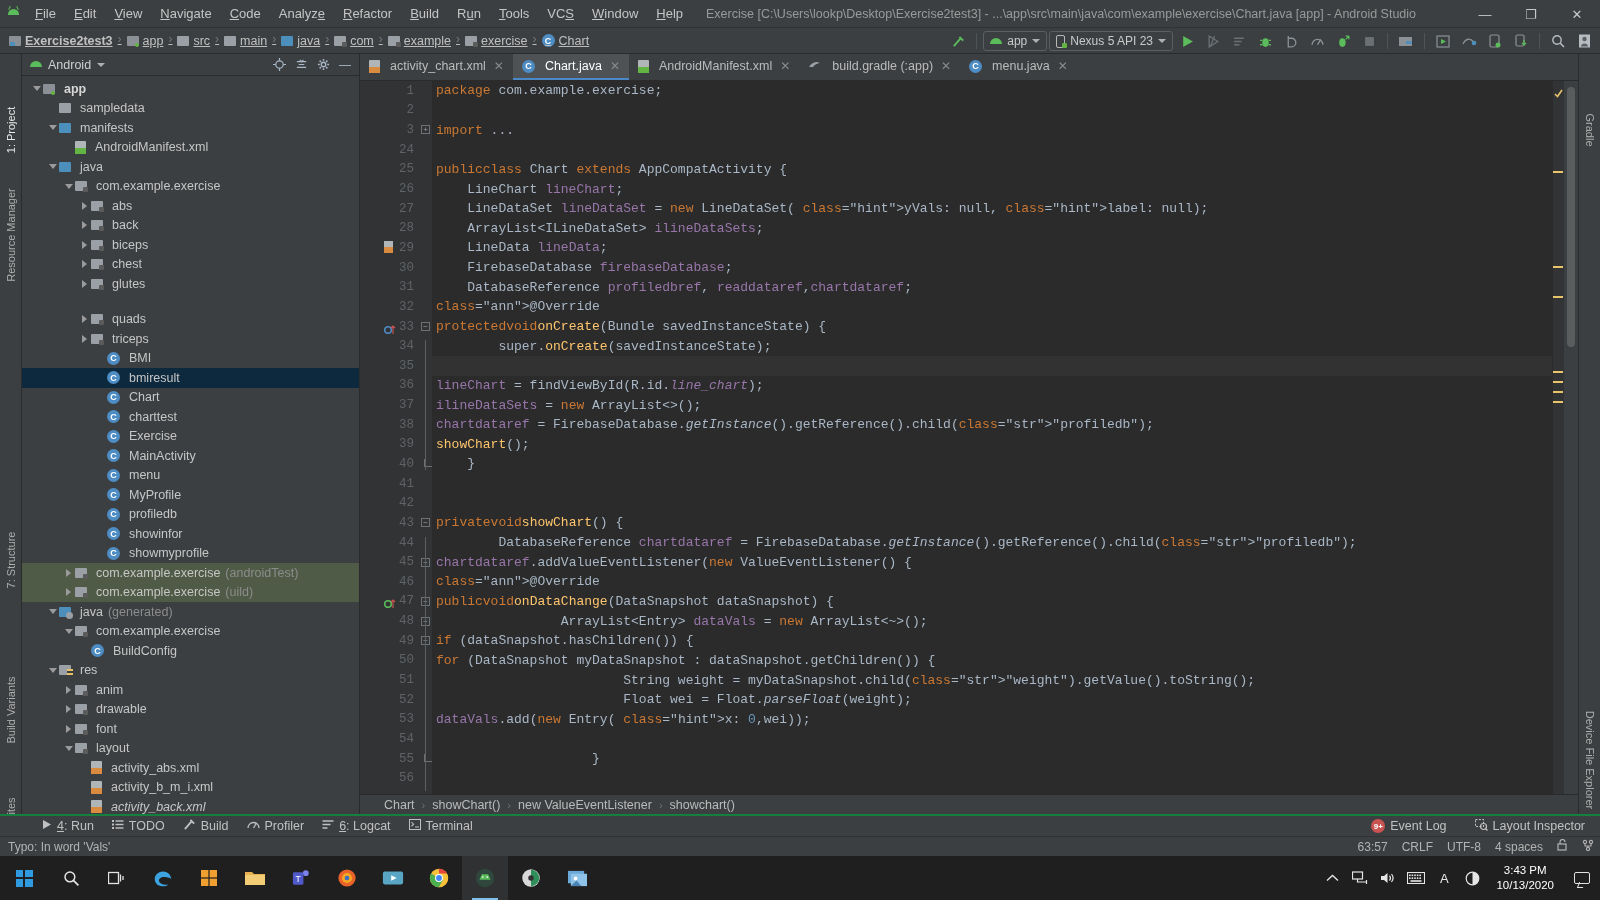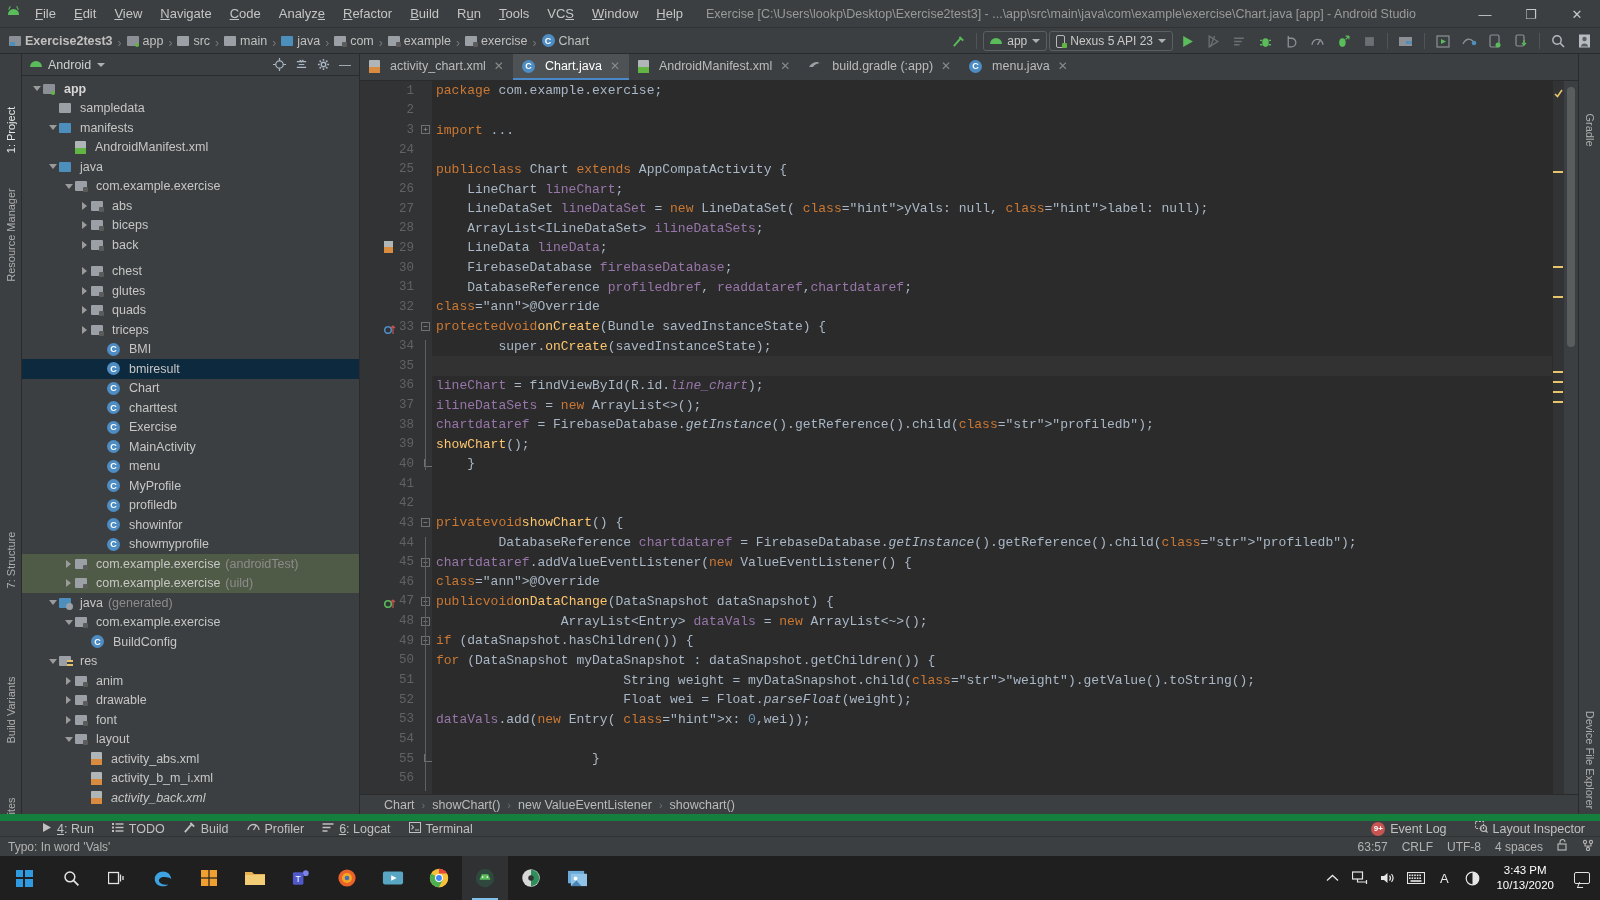--- a/index.html
+++ b/index.html
@@ -37,7 +37,7 @@
     height:26px; background:#3c3f41; display:flex; align-items:center;
     border-bottom:1px solid #2b2b2b; flex:none; position:relative; padding-left:6px;
   }
-  .crumbs{ display:flex; align-items:flex-end; }
+  .crumbs{ display:flex; align-items:flex-start;text-decoration:underline; }
   .crumb{ display:flex; align-items:center; padding:2px 3px; color:#c0c0c0; font-size:12.5px; white-space:nowrap;}
   .crumb.first{ font-weight:bold; }
   .sep{ color:#777; margin:0 2px; font-size:12px; }

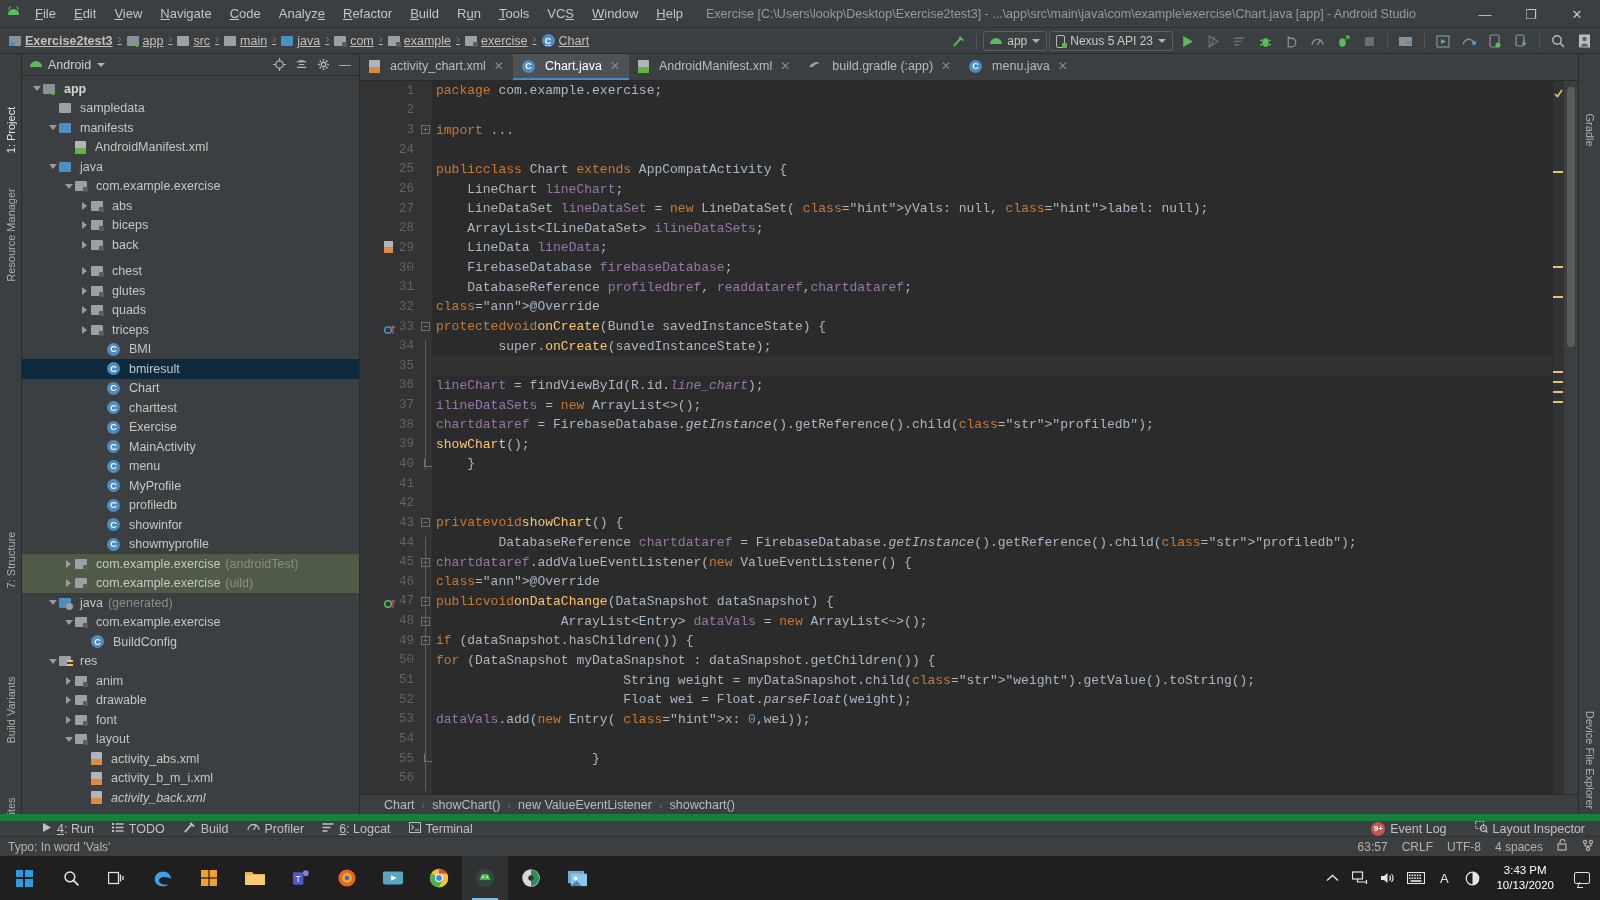--- a/index.html
+++ b/index.html
@@ -464,14 +464,14 @@
               <span class="tri-r"></span>
             </span>
             <span class="ic ic-folder mod"></span>
+            <span class="nlabel">back</span>
+          </div>
+          <div class="node" style="padding-left: 56px;">
+            <span class="arrow">
+              <span class="tri-r"></span>
+            </span>
+            <span class="ic ic-folder mod"></span>
             <span class="nlabel">biceps</span>
-          </div>
-          <div class="node" style="padding-left: 56px;">
-            <span class="arrow">
-              <span class="tri-r"></span>
-            </span>
-            <span class="ic ic-folder mod"></span>
-            <span class="nlabel">back</span>
           </div>
           <div class="node" style="padding-left: 56px; margin-top: 7px;">
             <span class="arrow">

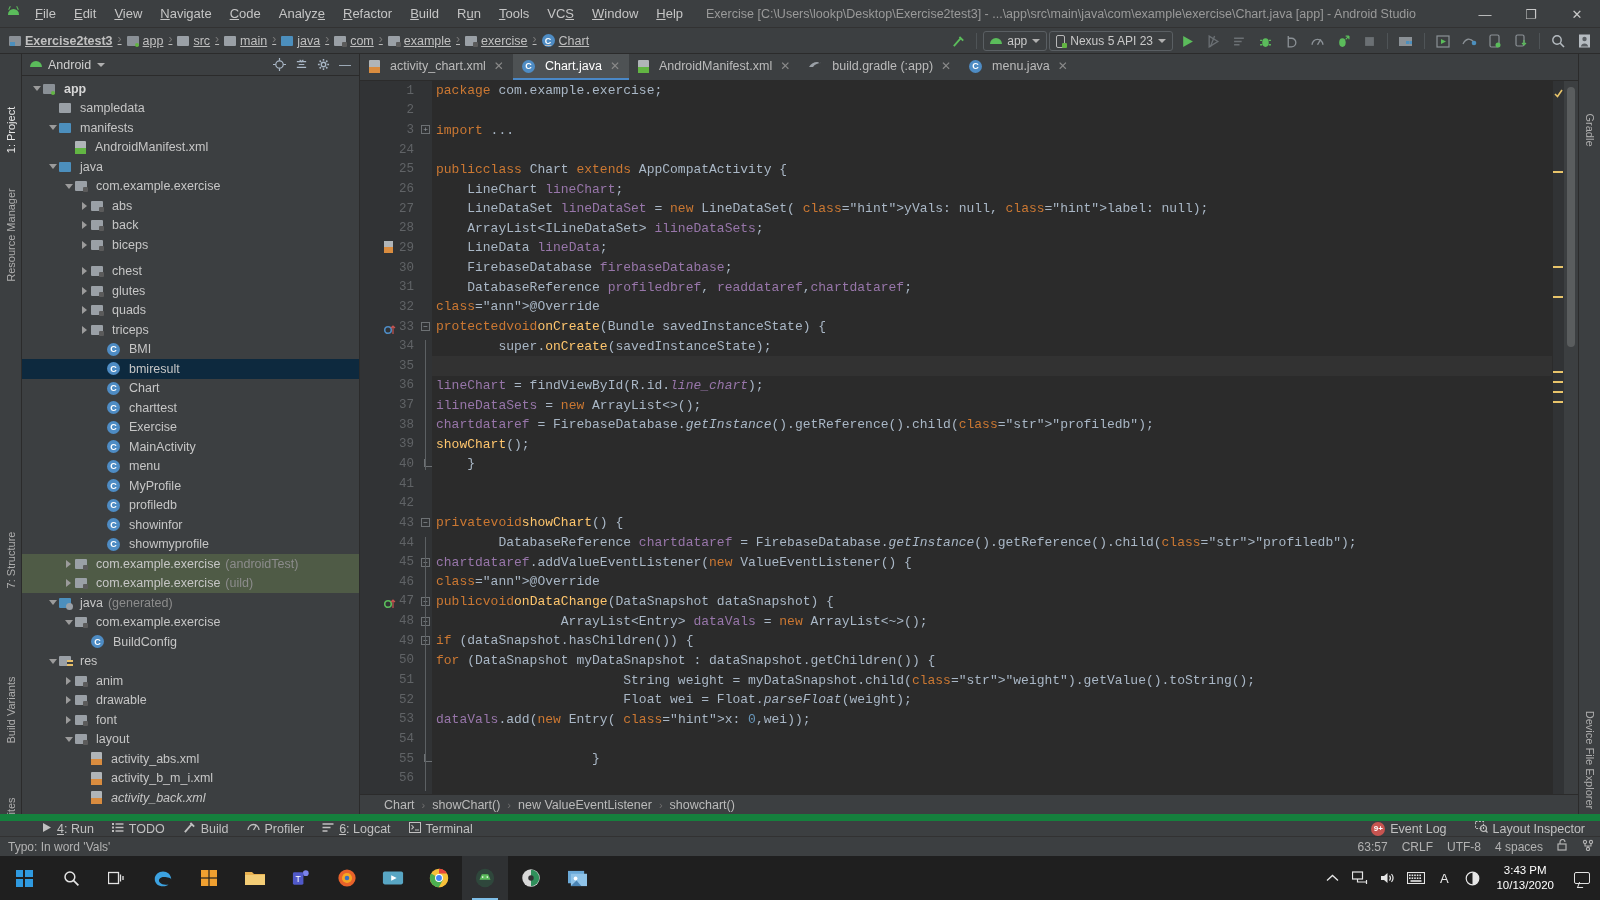--- a/index.html
+++ b/index.html
@@ -473,7 +473,7 @@
             <span class="ic ic-folder mod"></span>
             <span class="nlabel">biceps</span>
           </div>
-          <div class="node" style="padding-left: 56px; margin-top: 7px;">
+          <div class="node" style="padding-left: 56px;">
             <span class="arrow">
               <span class="tri-r"></span>
             </span>

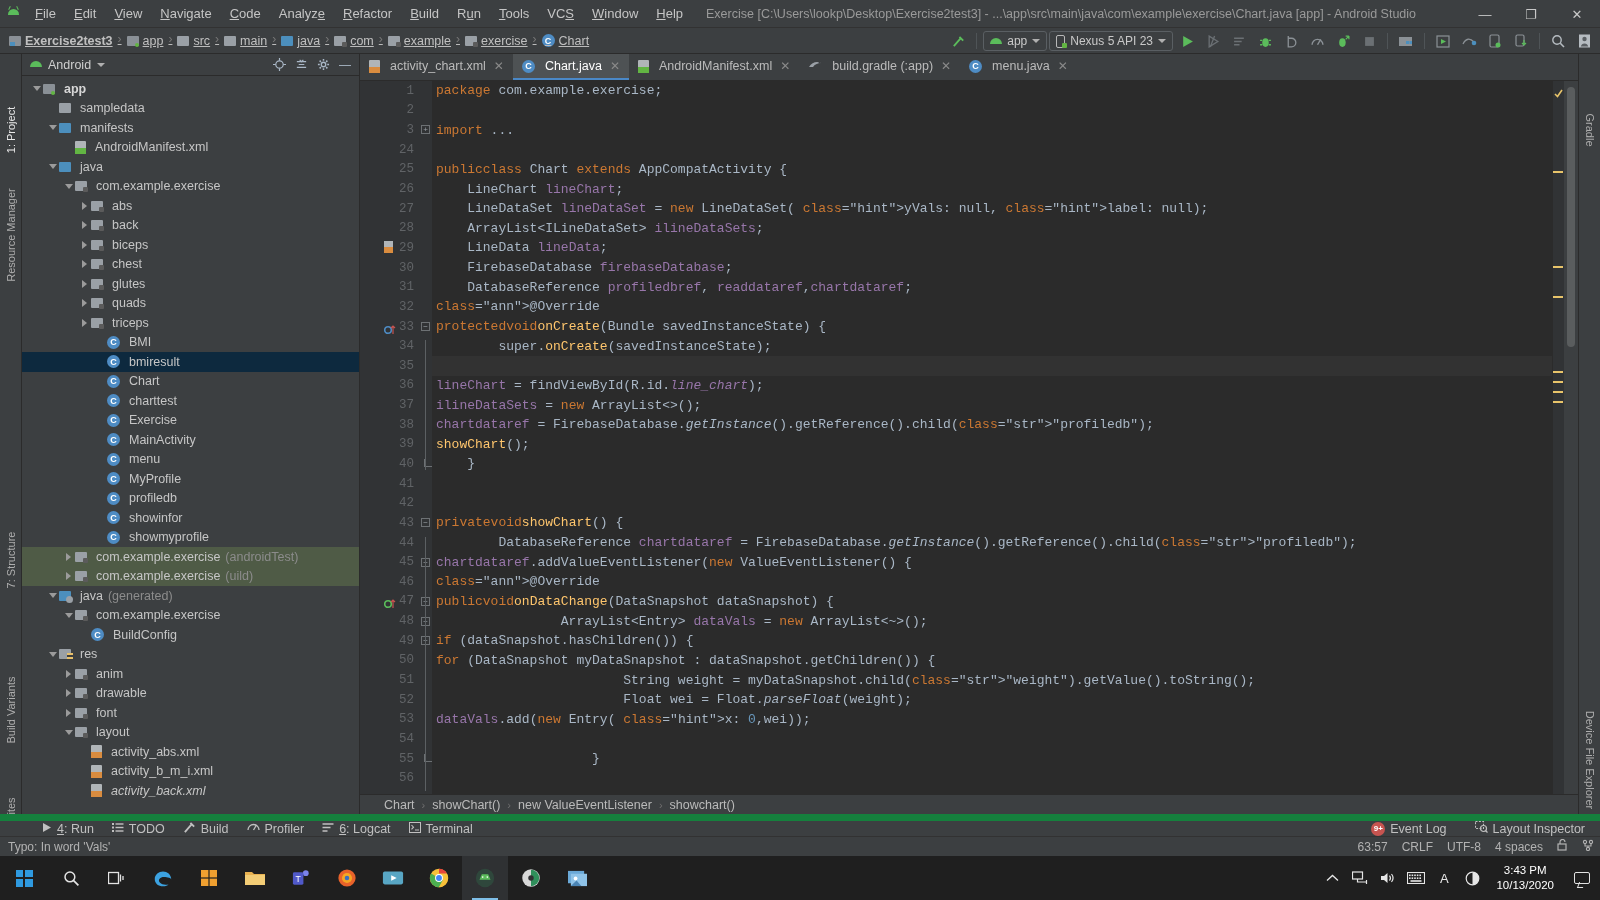--- a/index.html
+++ b/index.html
@@ -487,7 +487,7 @@
             <span class="ic ic-folder mod"></span>
             <span class="nlabel">glutes</span>
           </div>
-          <div class="node" style="padding-left: 56px;">
+          <div class="node" style="padding-left: 56px; margin-top: 16px;">
             <span class="arrow">
               <span class="tri-r"></span>
             </span>

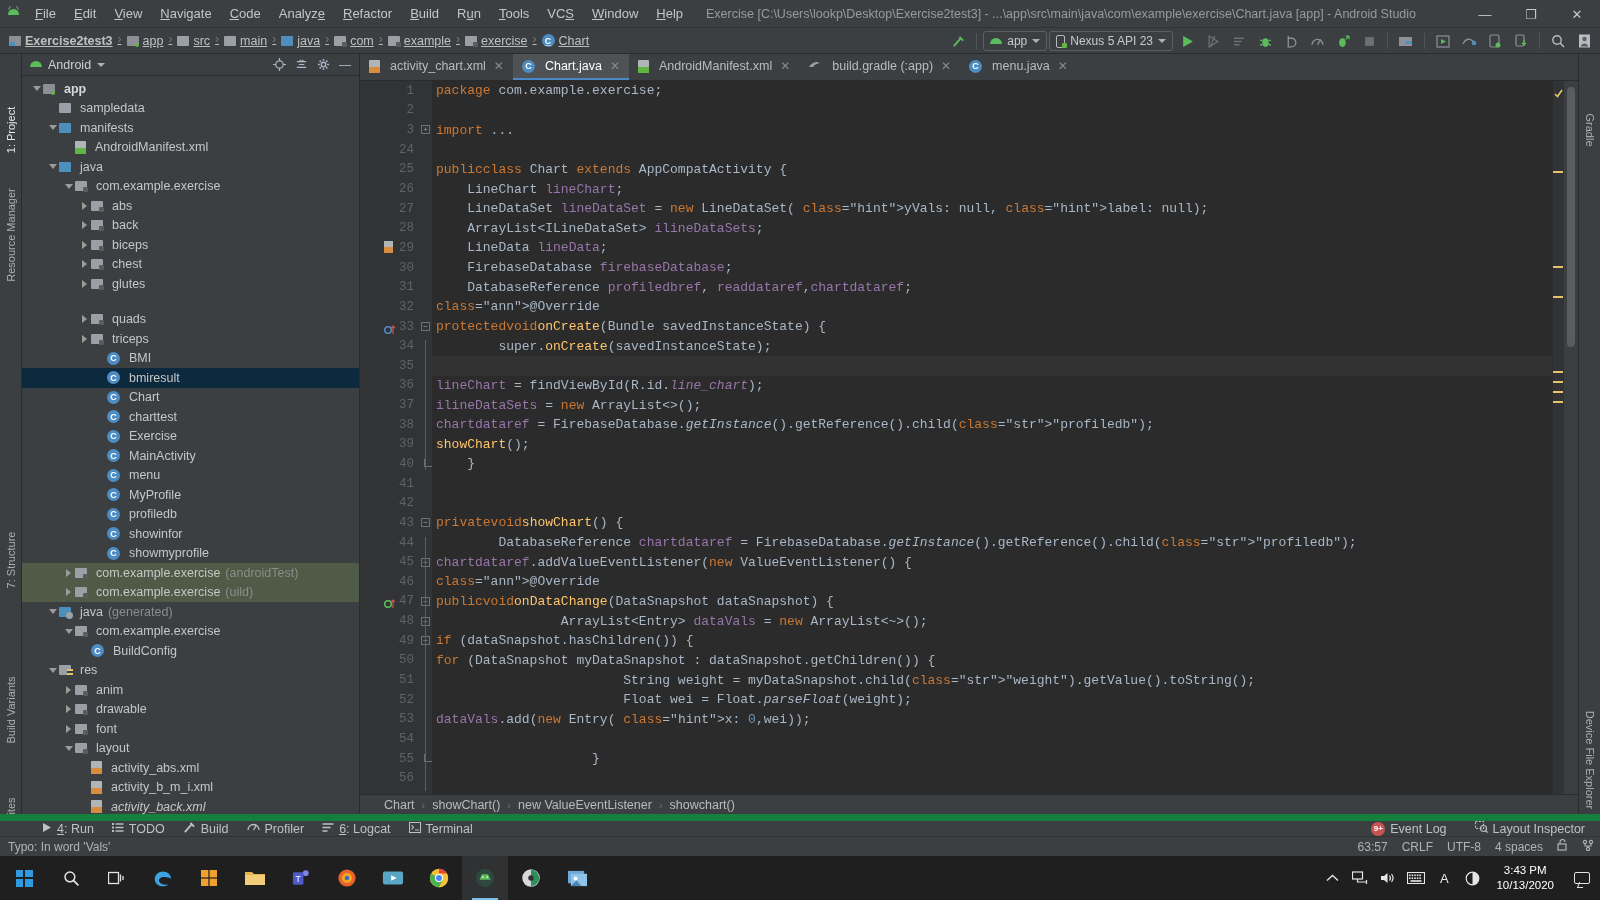--- a/index.html
+++ b/index.html
@@ -146,7 +146,7 @@
 
   
   .toolwin{ height:22px; background:#3c3f41; display:flex; align-items:center; flex:none;
-      border-top:7px solid #15803d; padding-left:34px; gap:4px; position:relative;}
+      border-top:2px solid #15803d; padding-left:34px; gap:4px; position:relative;}
   .tw{ display:flex;align-items:center;gap:5px;padding:2px 7px;font-size:12.5px;color:#c0c0c0;}
   .tw u{ text-decoration:underline;}
   .tw-right{ position:absolute; right:8px; display:flex; align-items:center; gap:14px;}

